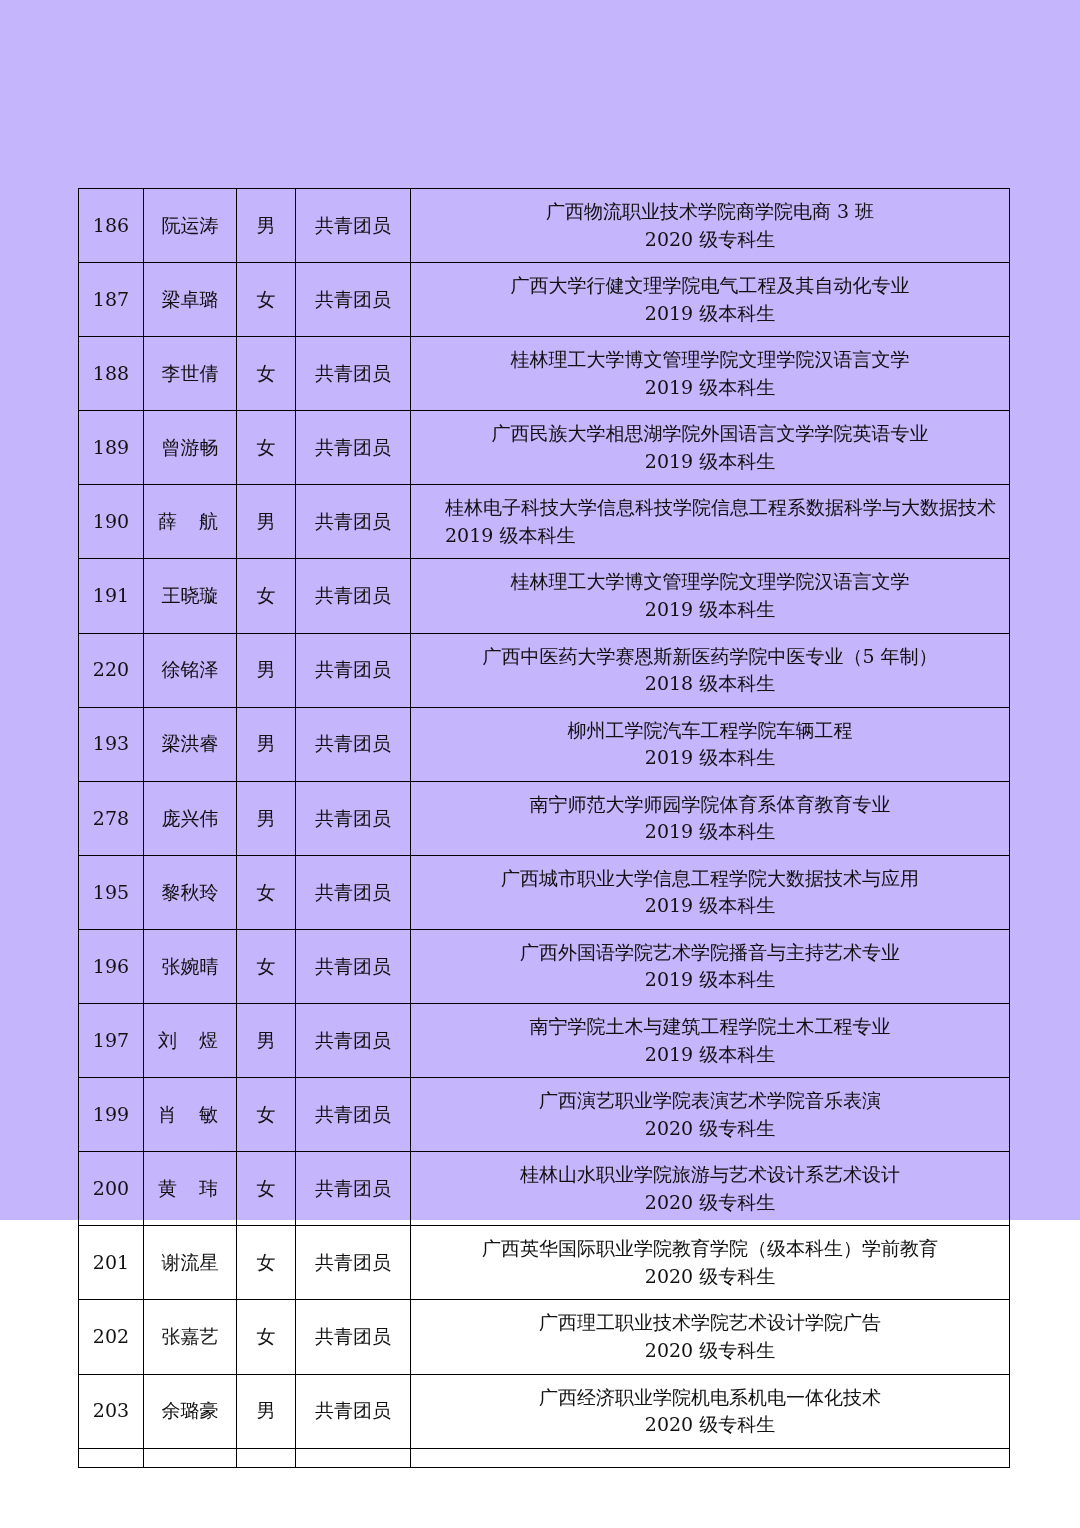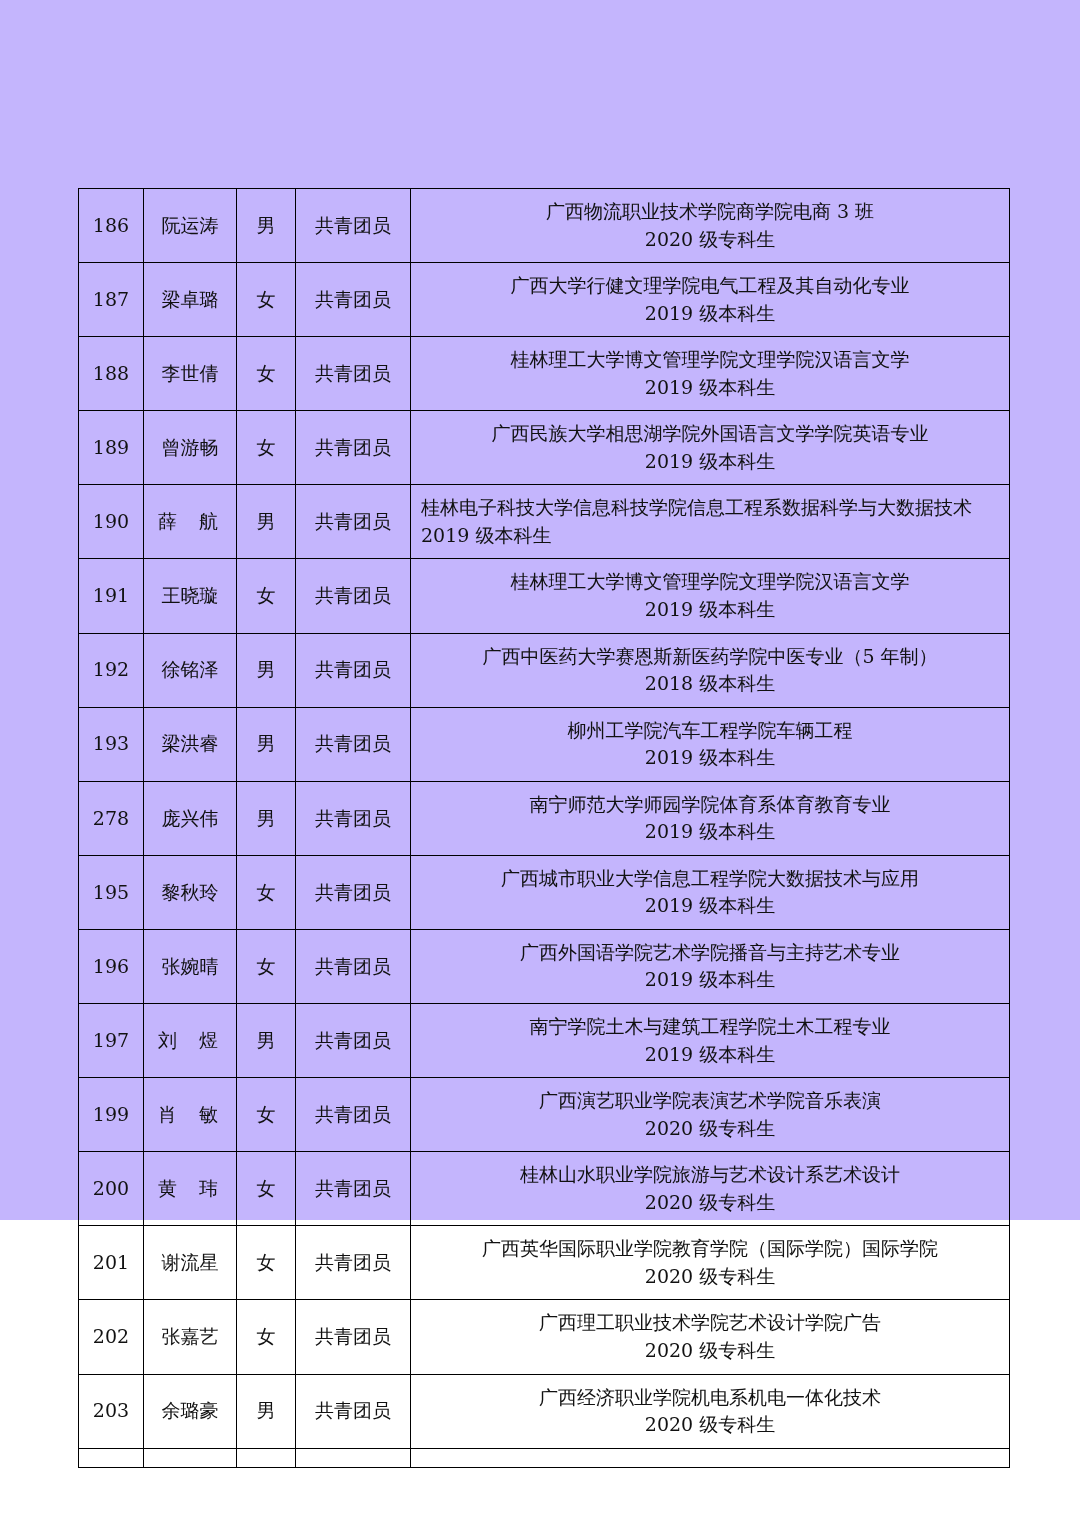--- a/index.html
+++ b/index.html
@@ -68,6 +68,7 @@
     text-align: justify;
     text-align-last: center;
     white-space: normal;
+    margin-left: 24px;
   }
   .school-wide {
     text-align: left;

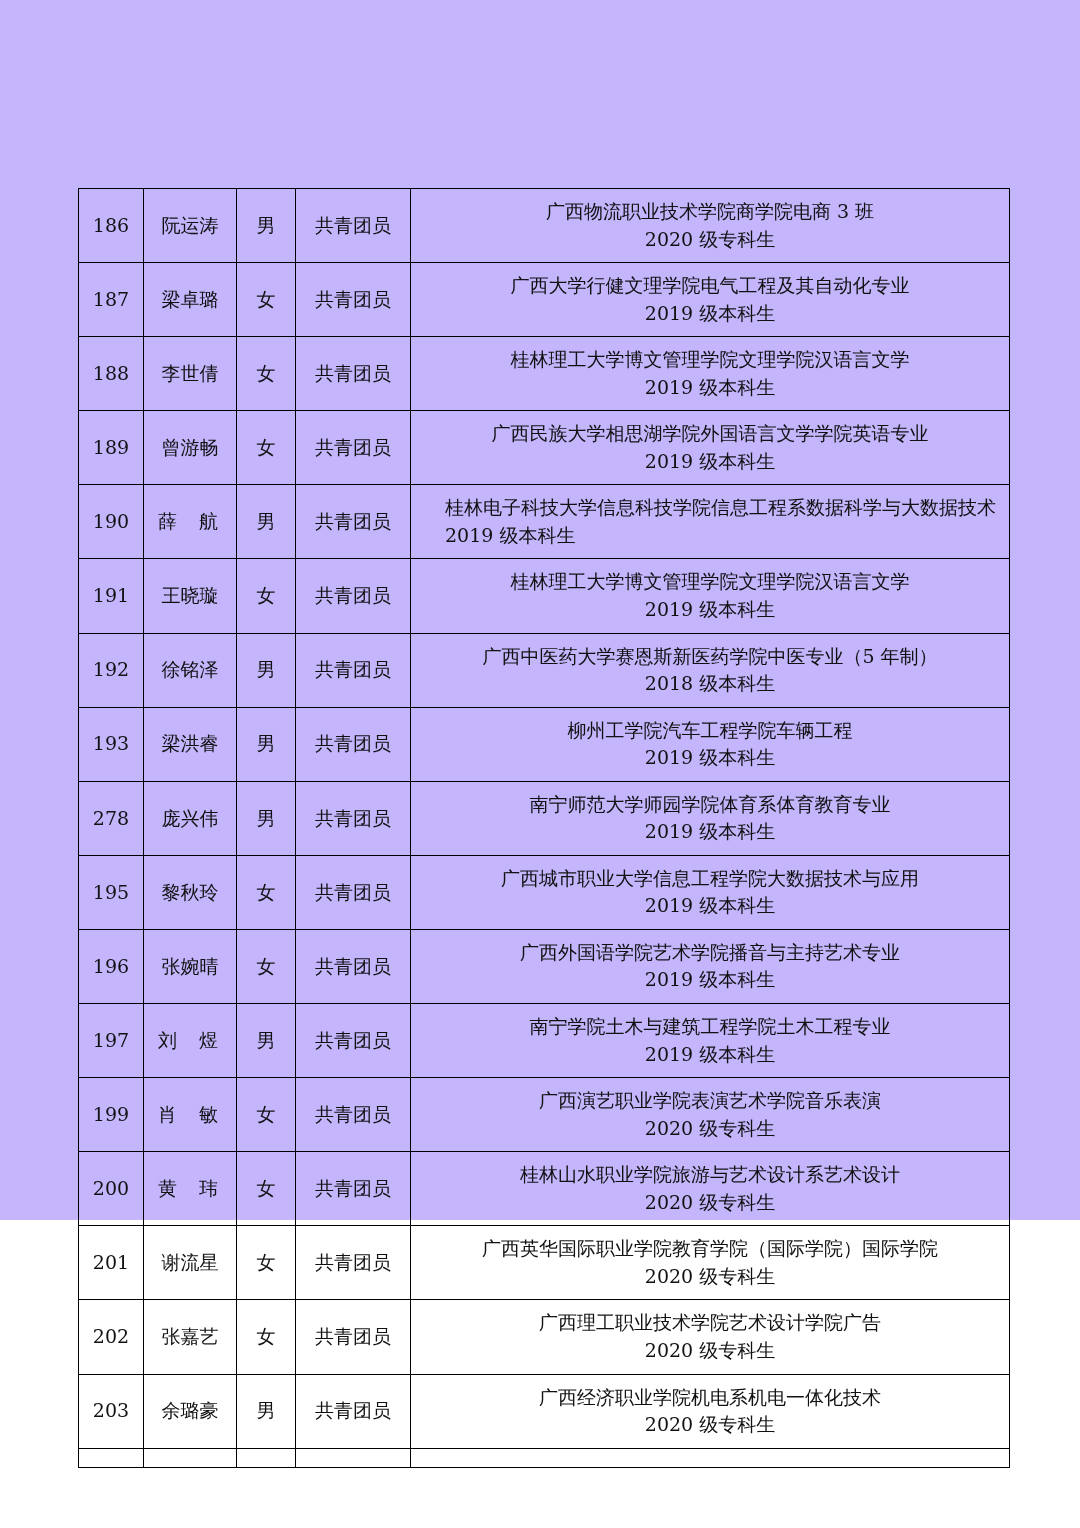--- a/index.html
+++ b/index.html
@@ -207,7 +207,7 @@
           </tr>
           <tr>
             <td class="col-idx">
-              <div class="cell-pad">192</div>
+              <div class="cell-pad">220</div>
             </td>
             <td class="col-name">
               <div class="cell-pad">徐铭泽</div>

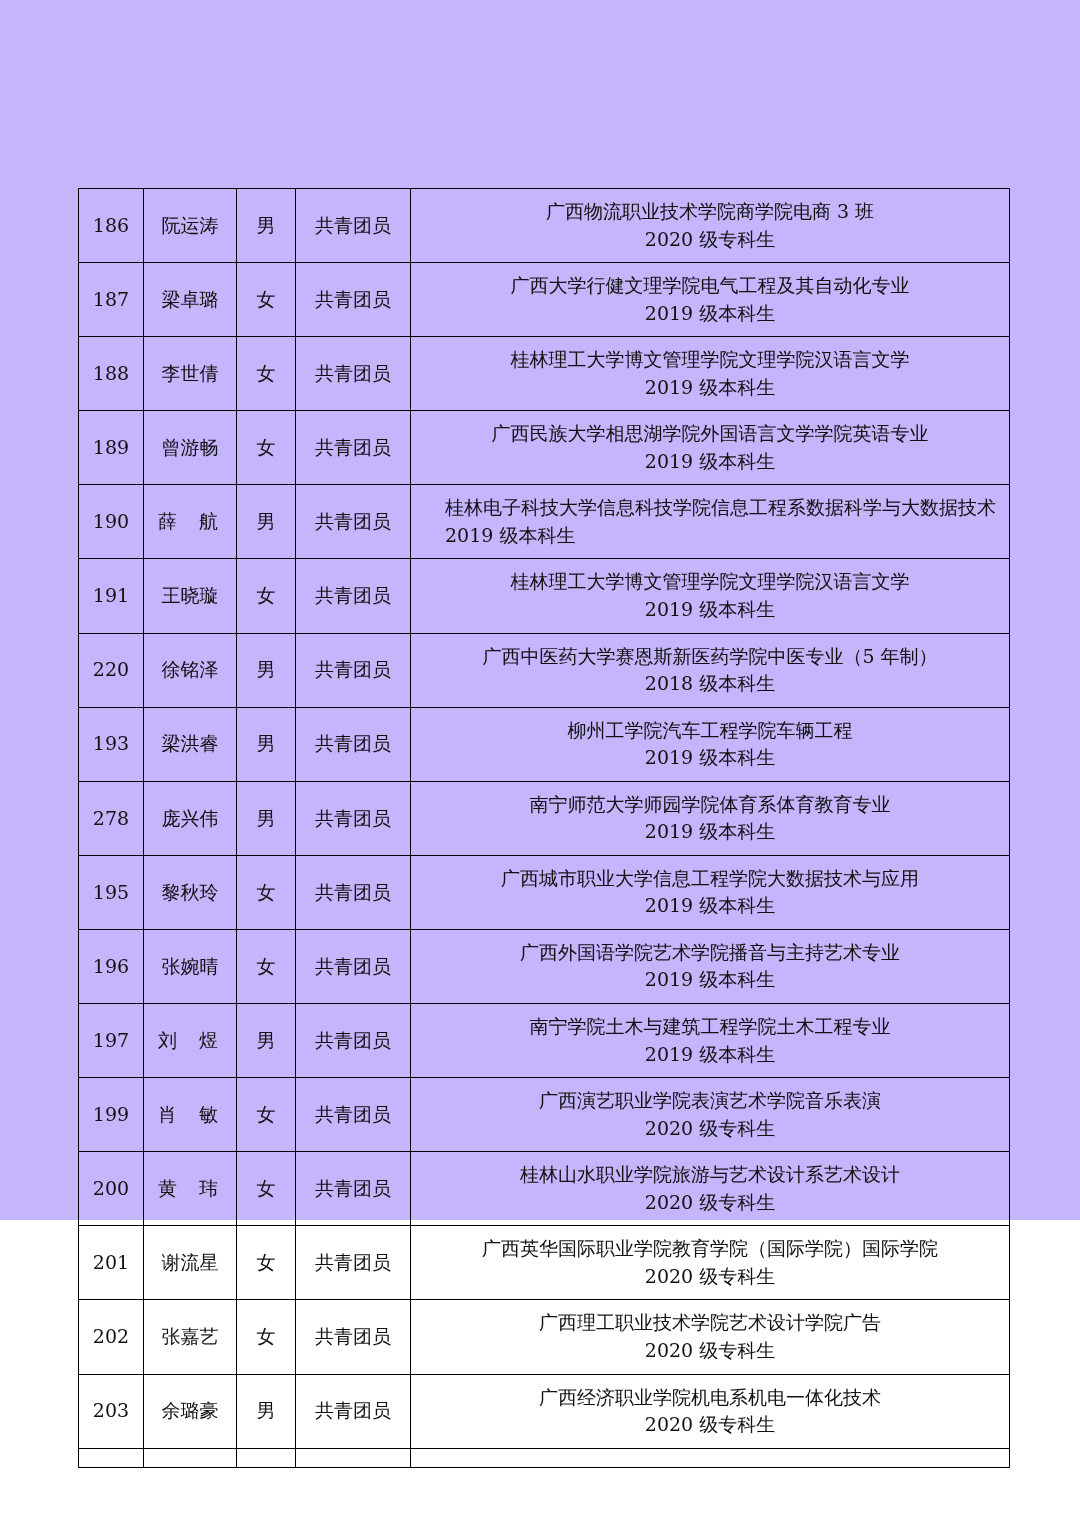--- a/index.html
+++ b/index.html
@@ -380,7 +380,7 @@
             </td>
             <td class="col-school">
               <div class="cell-pad-school">
-                <span class="school-line">广西英华国际职业学院教育学院（国际学院）国际学院</span>
+                <span class="school-line">广西英华国际职业学院教育学院（级本科生）学前教育</span>
                 <span class="grade-line">2020 级专科生</span>
               </div>
             </td>

